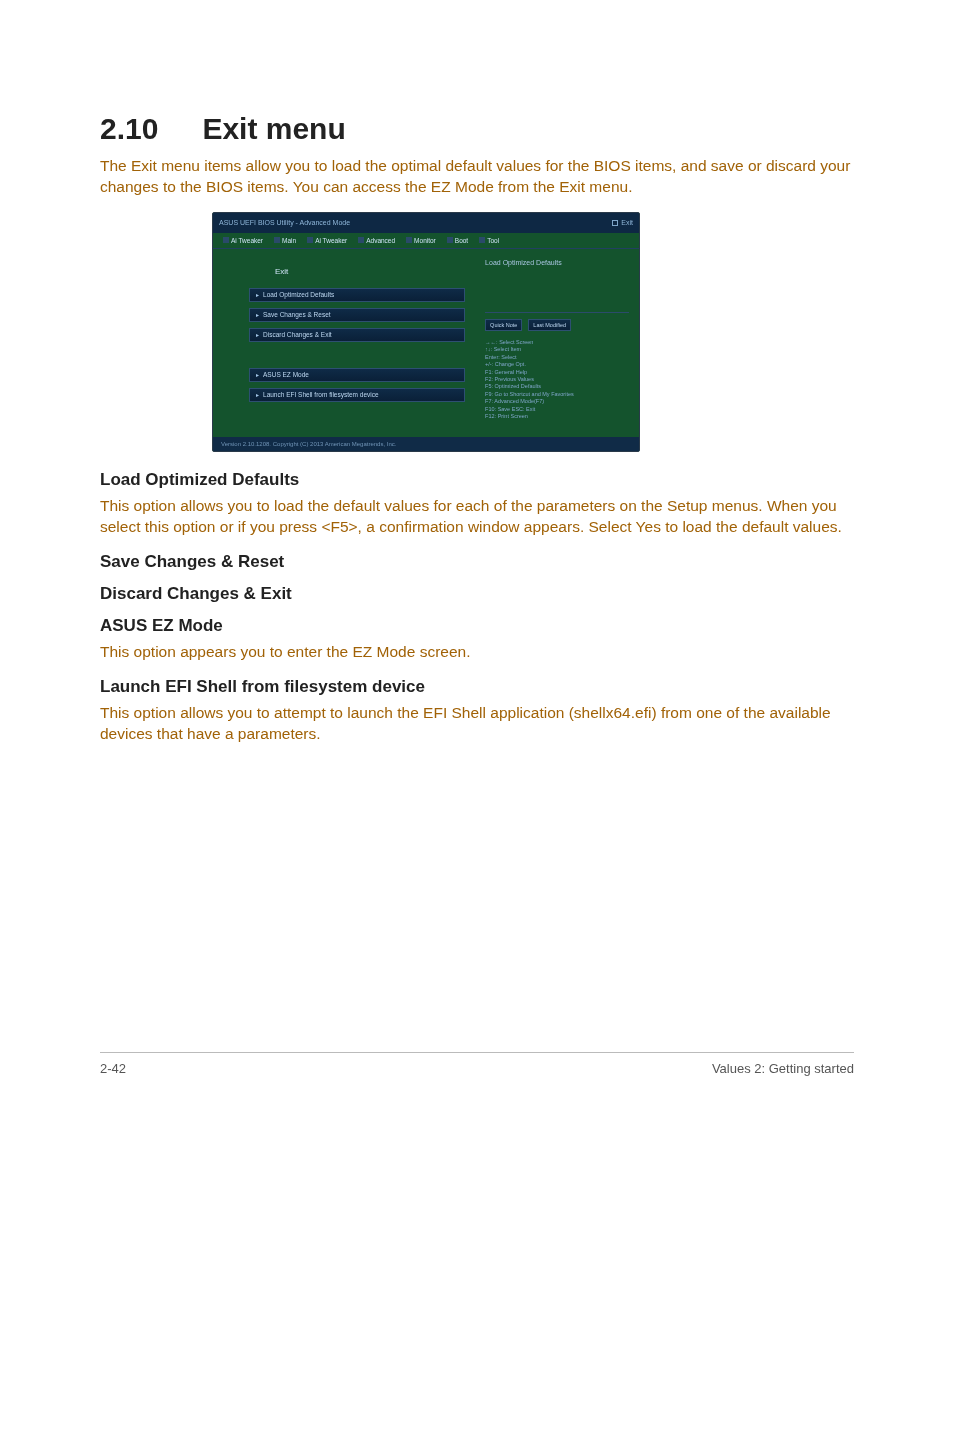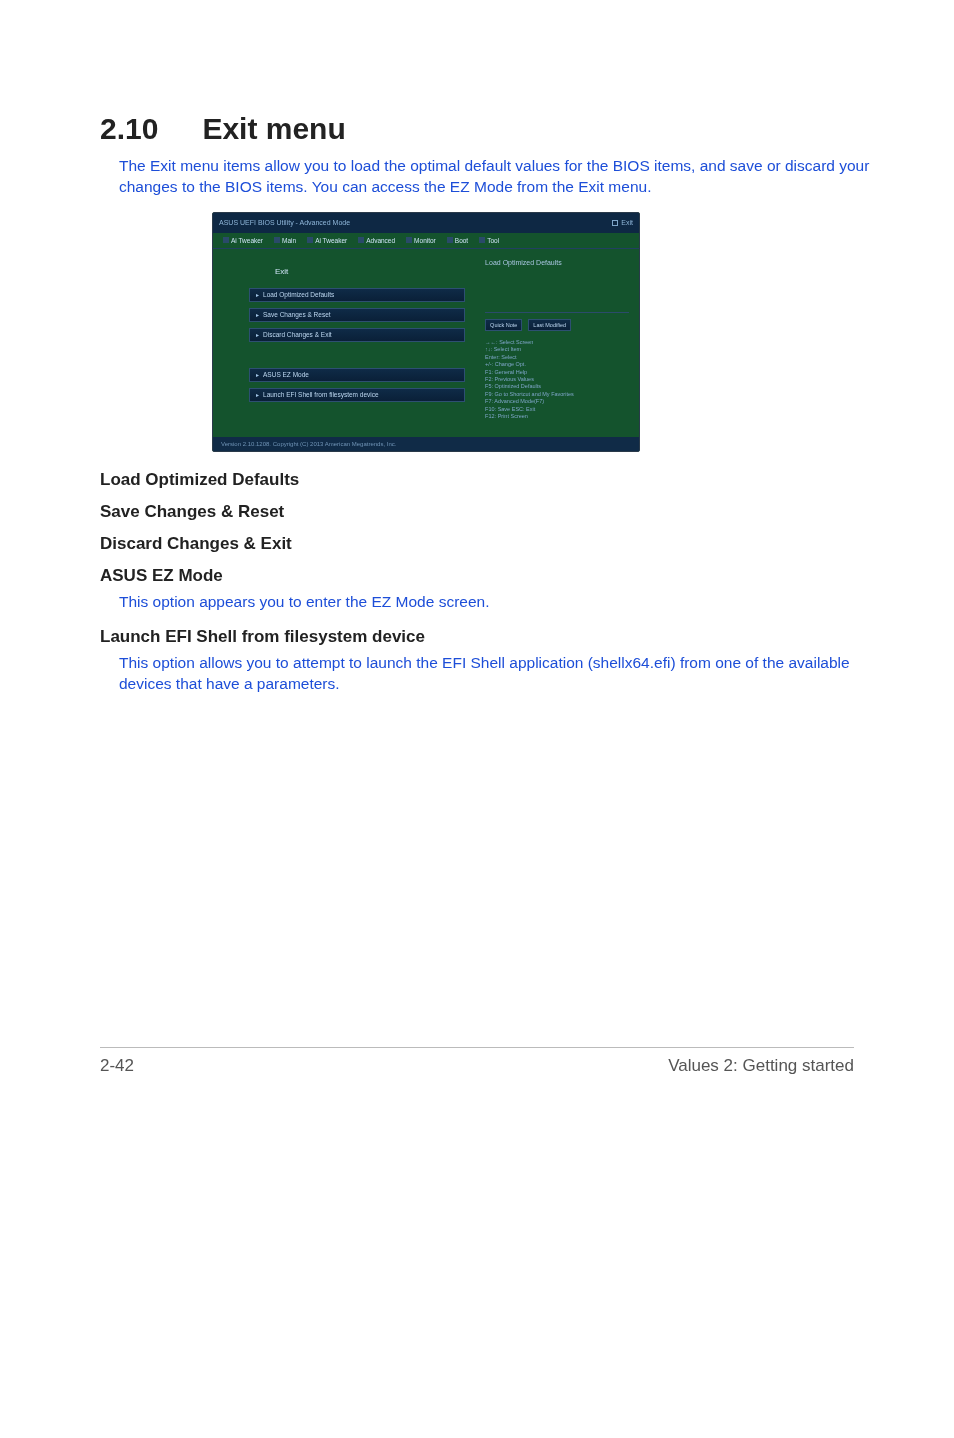--- a/index.html
+++ b/index.html
@@ -32,9 +32,8 @@
   p.body {
     font-size: 15.5px;
     line-height: 1.35;
-    color: #1d4ed8;
+    color: #a16207;
     margin-bottom: 14px;
-    margin-left: 19px;
   }
   .bios-shot {
     width: 428px;

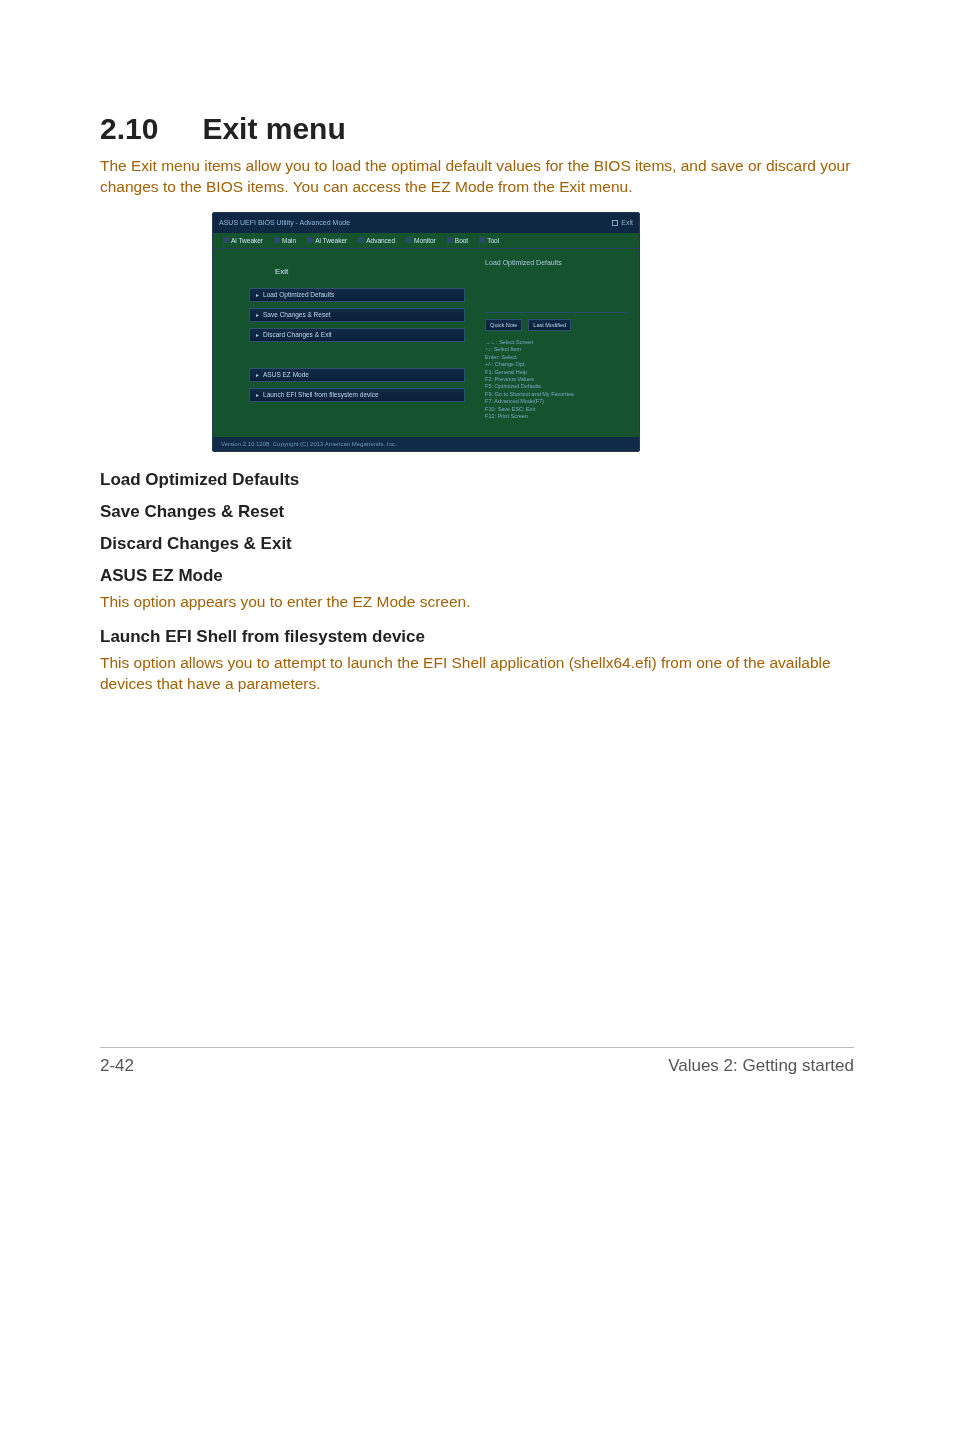--- a/index.html
+++ b/index.html
@@ -279,6 +279,7 @@
   </div>
 
   <h2 class="sub">Load Optimized Defaults</h2>
+  <p class="body">This option allows you to load the default values for each of the parameters on the Setup menus. When you select this option or if you press &lt;F5&gt;, a confirmation window appears. Select Yes to load the default values.</p>
 
   <h2 class="sub">Save Changes &amp; Reset</h2>
 

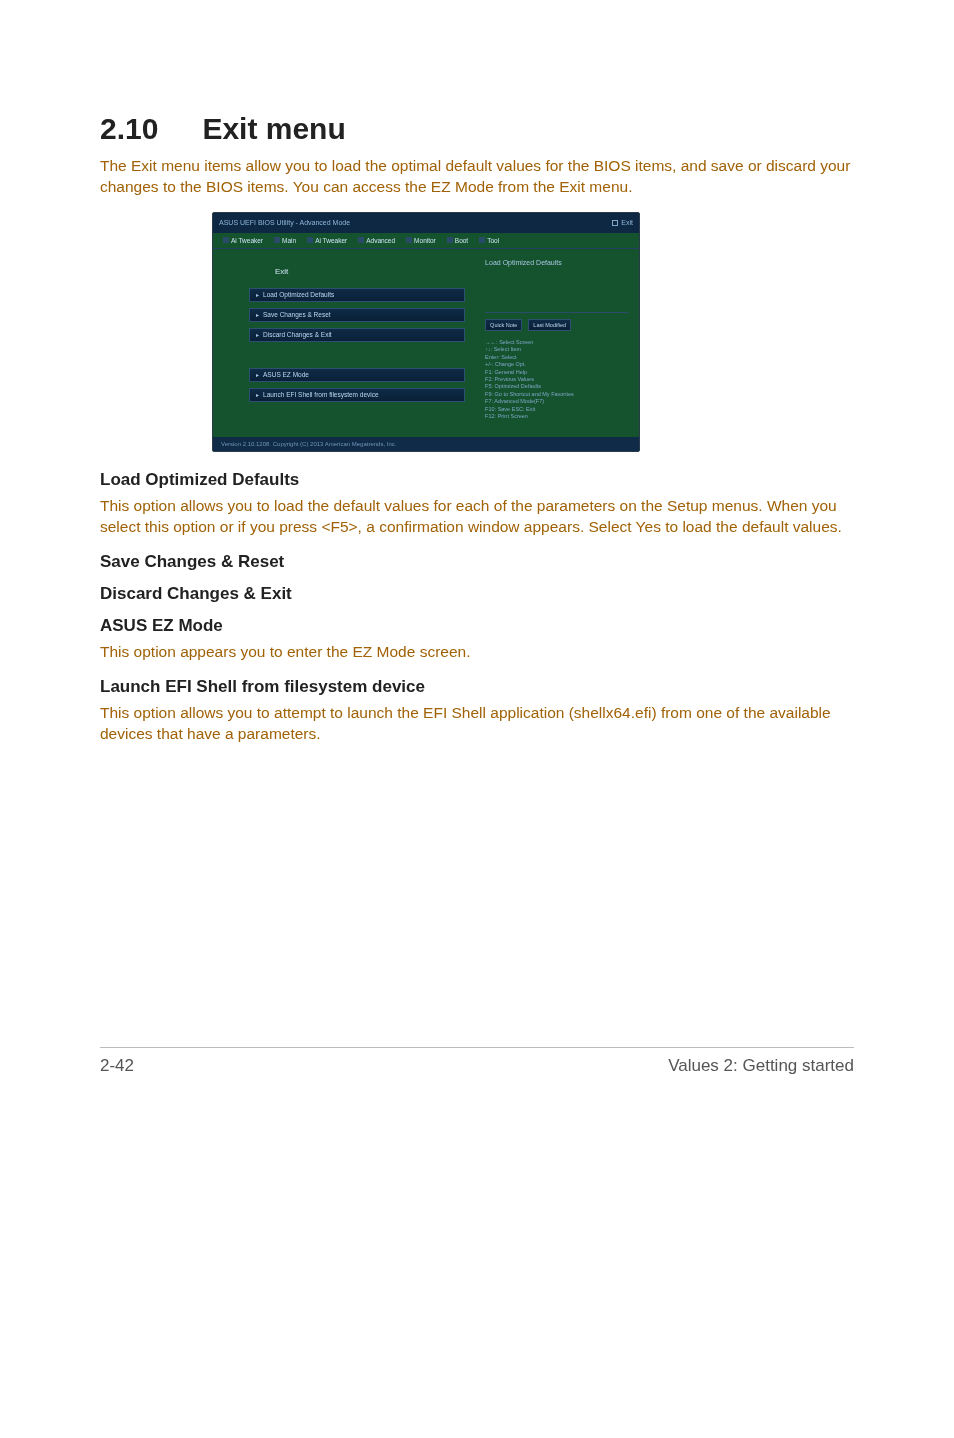--- a/index.html
+++ b/index.html
@@ -175,7 +175,7 @@
     padding-top: 8px;
     display: flex;
     justify-content: space-between;
-    font-size: 17px;
+    font-size: 13px;
     color: #555;
   }
 </style>

